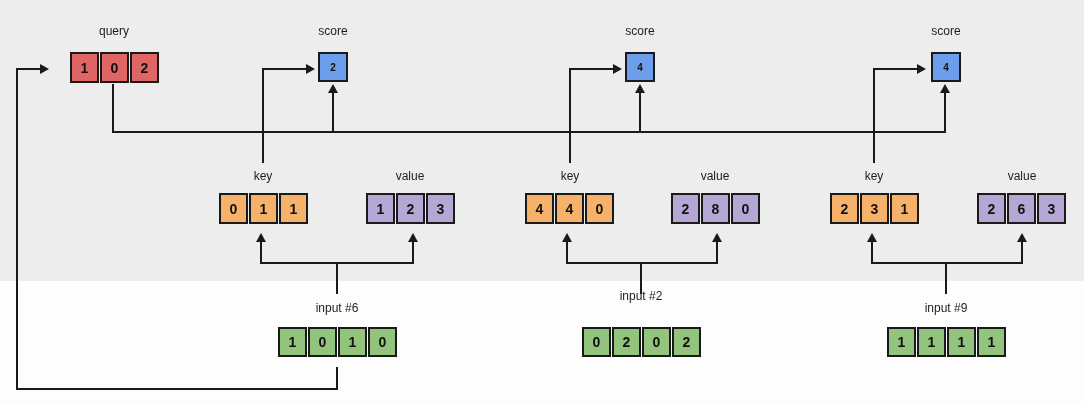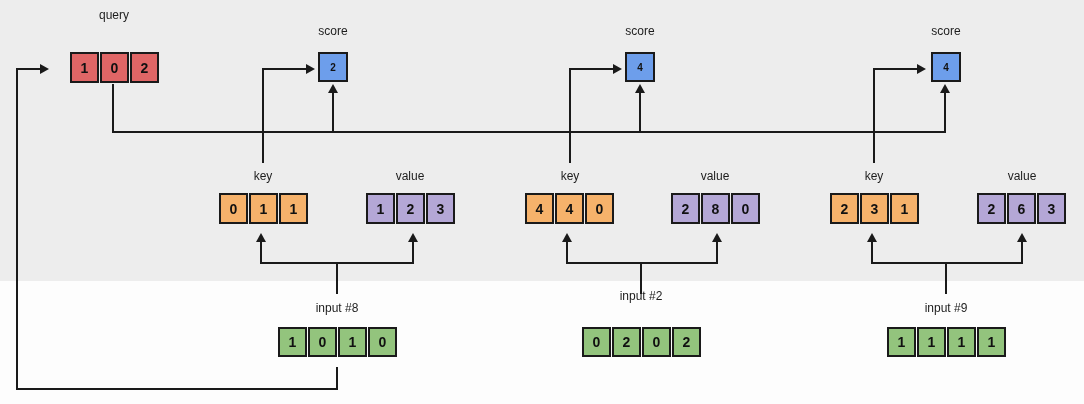--- a/index.html
+++ b/index.html
@@ -93,7 +93,7 @@
   <div class="hl" style="left:16px;top:68px;width:26px"></div>
   <div class="ah right" style="left:40px;top:64px"></div>
 
-  <div class="lbl" style="left:114px;top:8px">query</div>
+  <div class="lbl" style="left:114px;top:24px">query</div>
   <div class="row" style="left:70px;top:52px">
     <div class="cell q">1</div>
     <div class="cell q">0</div>

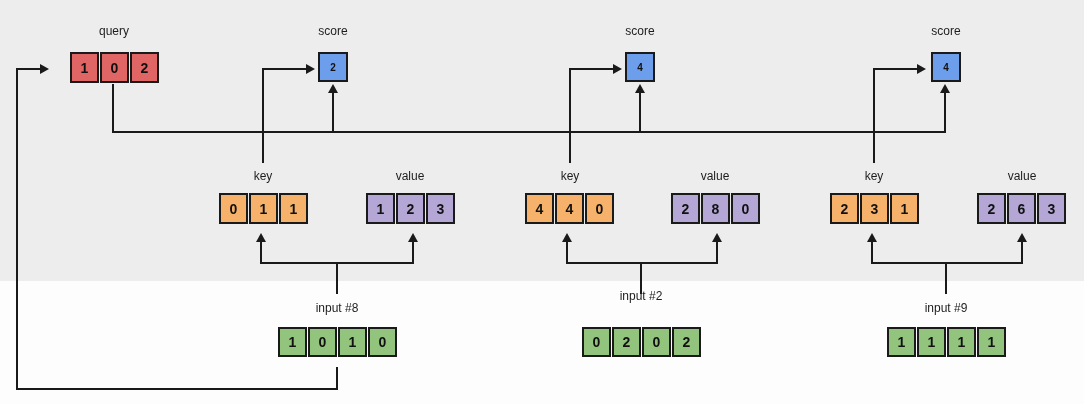--- a/index.html
+++ b/index.html
@@ -148,7 +148,7 @@
     <div class="cell v">3</div>
   </div>
 
-  <div class="lbl" style="left:337px;top:301px">input #8</div>
+  <div class="lbl" style="left:337px;top:301px">input #6</div>
   <div class="row inp" style="left:278px;top:327px">
     <div class="cell g">1</div>
     <div class="cell g">0</div>

